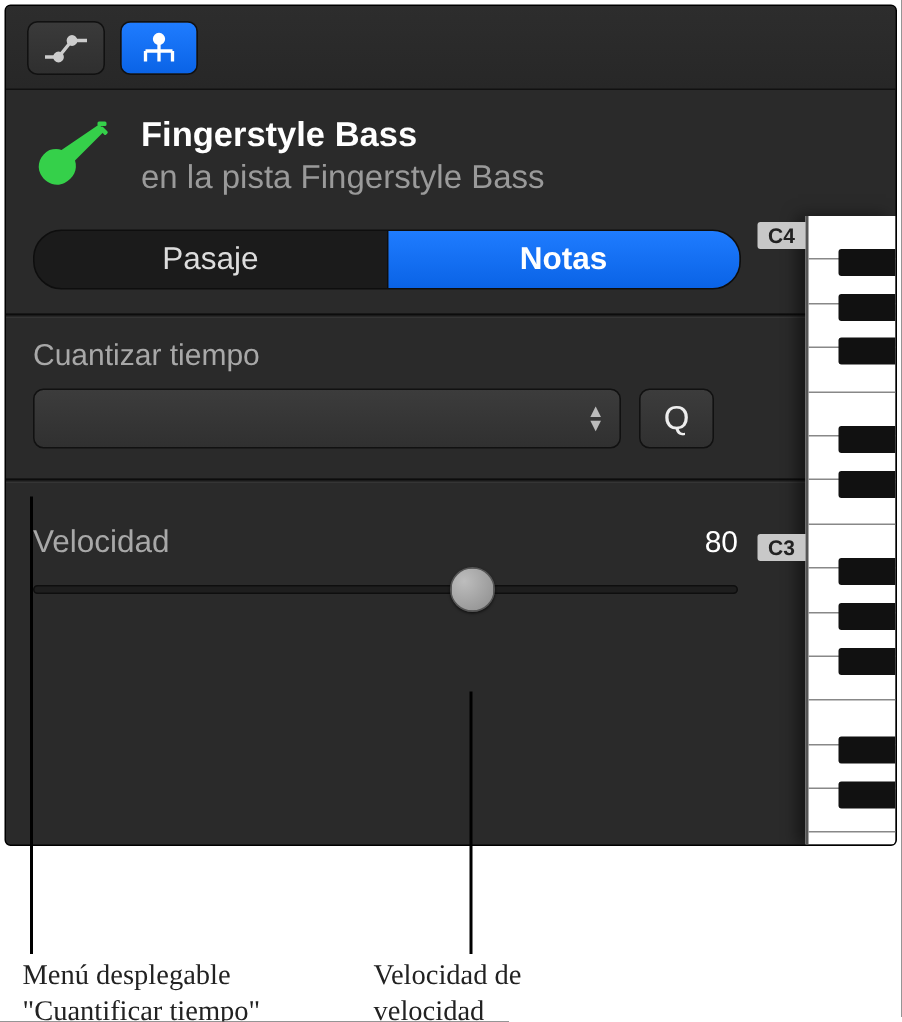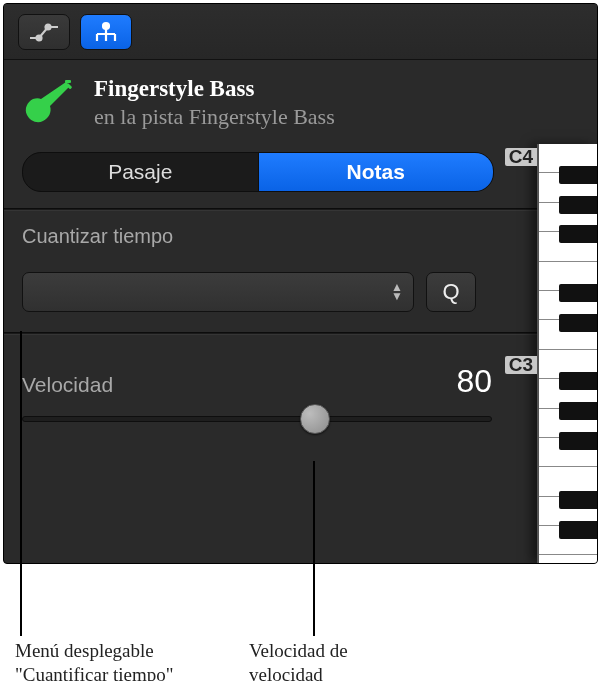--- a/index.html
+++ b/index.html
@@ -48,7 +48,6 @@
     align-items: center;
     gap: 18px;
     padding: 16px 18px 12px 18px;
-    font-family: Liberation Serif, serif;
   }
   .track-icon {
     width: 54px; height: 54px;

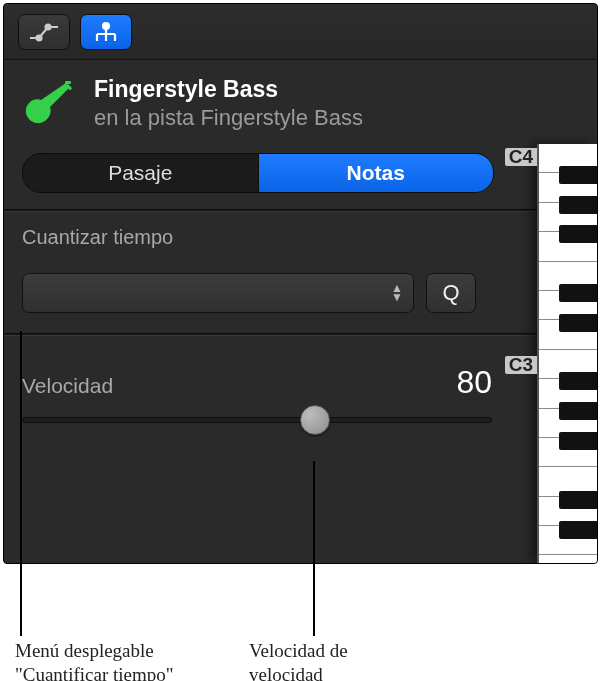--- a/index.html
+++ b/index.html
@@ -176,7 +176,7 @@
     left:-34px;
     background:#c8c8c8;
     color:#222;
-    font-size:19px;
+    font-size:14px;
     font-weight:600;
     display:flex;align-items:center;justify-content:center;
     border-radius:2px 0 0 2px;

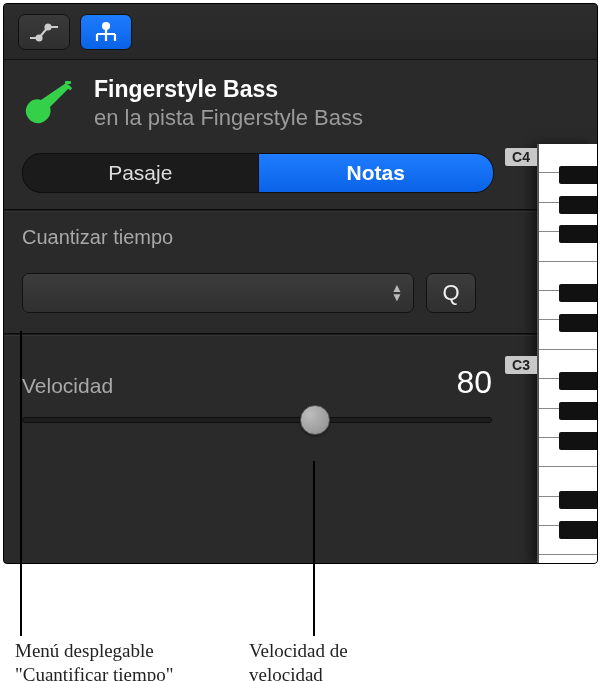--- a/index.html
+++ b/index.html
@@ -98,7 +98,7 @@
   .label {
     color: #a8a8a8;
     font-size: 20px;
-    margin-bottom: 24px;
+    margin-bottom: 10px;
   }
   .quant-row {
     display:flex; gap: 12px; align-items:center;

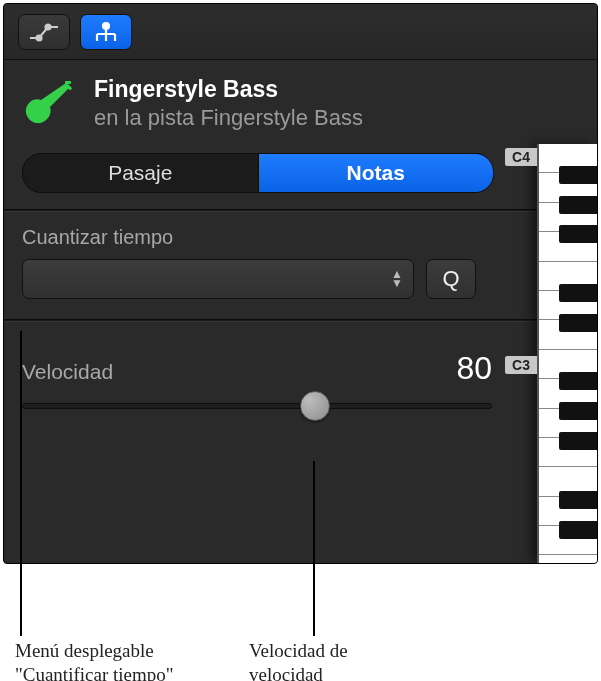--- a/index.html
+++ b/index.html
@@ -130,7 +130,7 @@
     padding: 28px 18px 0 18px;
   }
   .vel-label{color:#a8a8a8;font-size:21px;}
-  .vel-val{color:#fff;font-size:32px;font-weight:500;}
+  .vel-val{color:#fff;font-size:20px;font-weight:500;}
   .slider-wrap{
     padding: 14px 18px 0 18px;
     position:relative;

